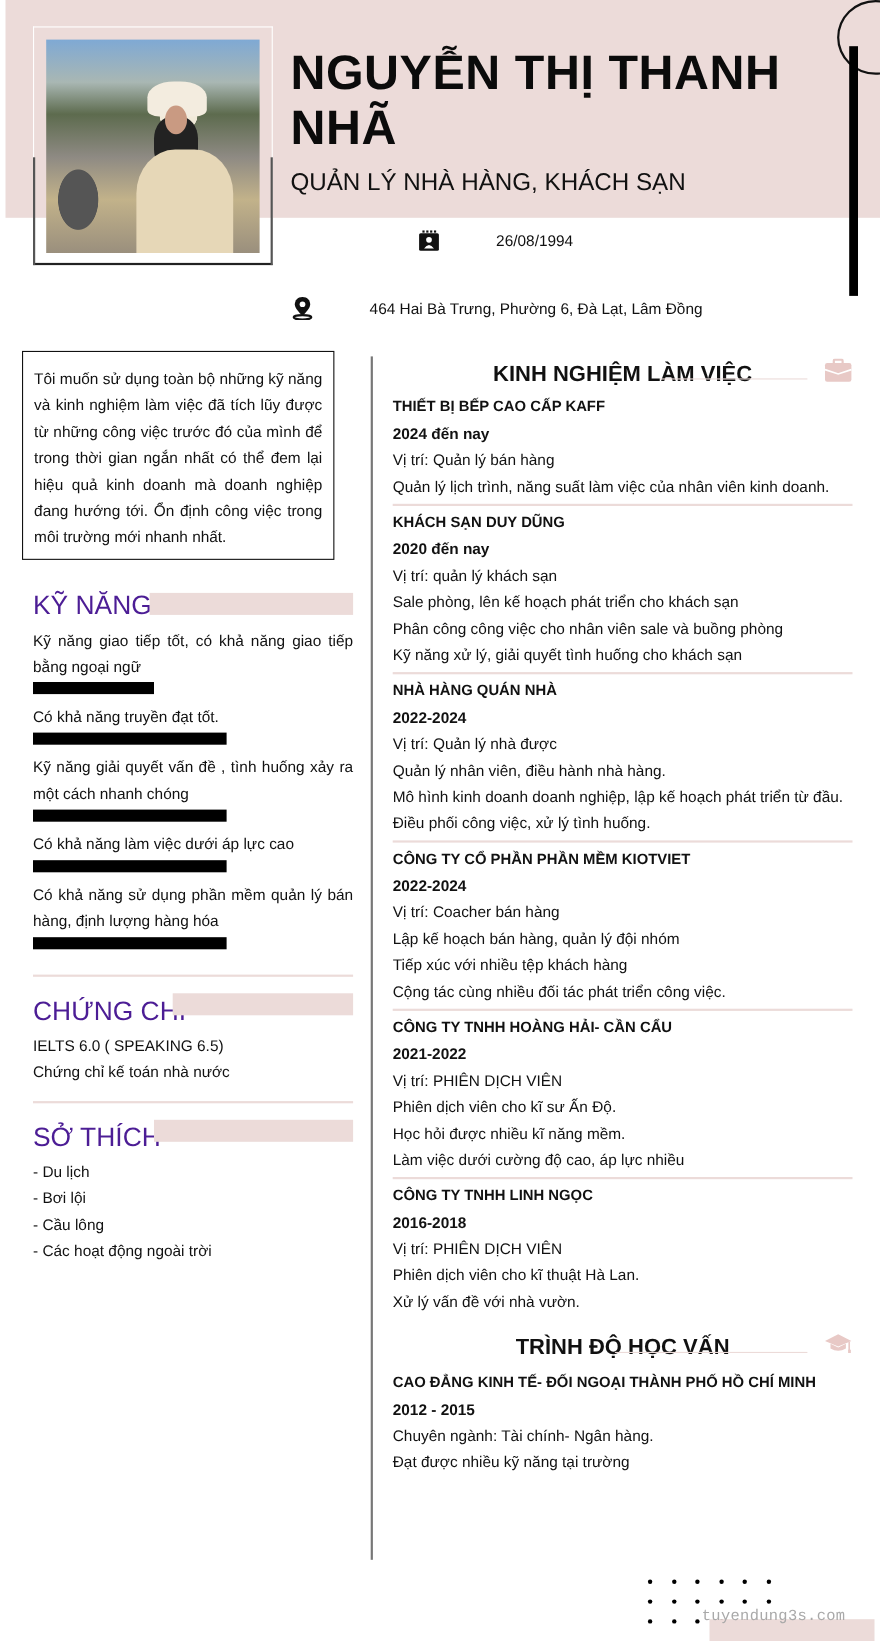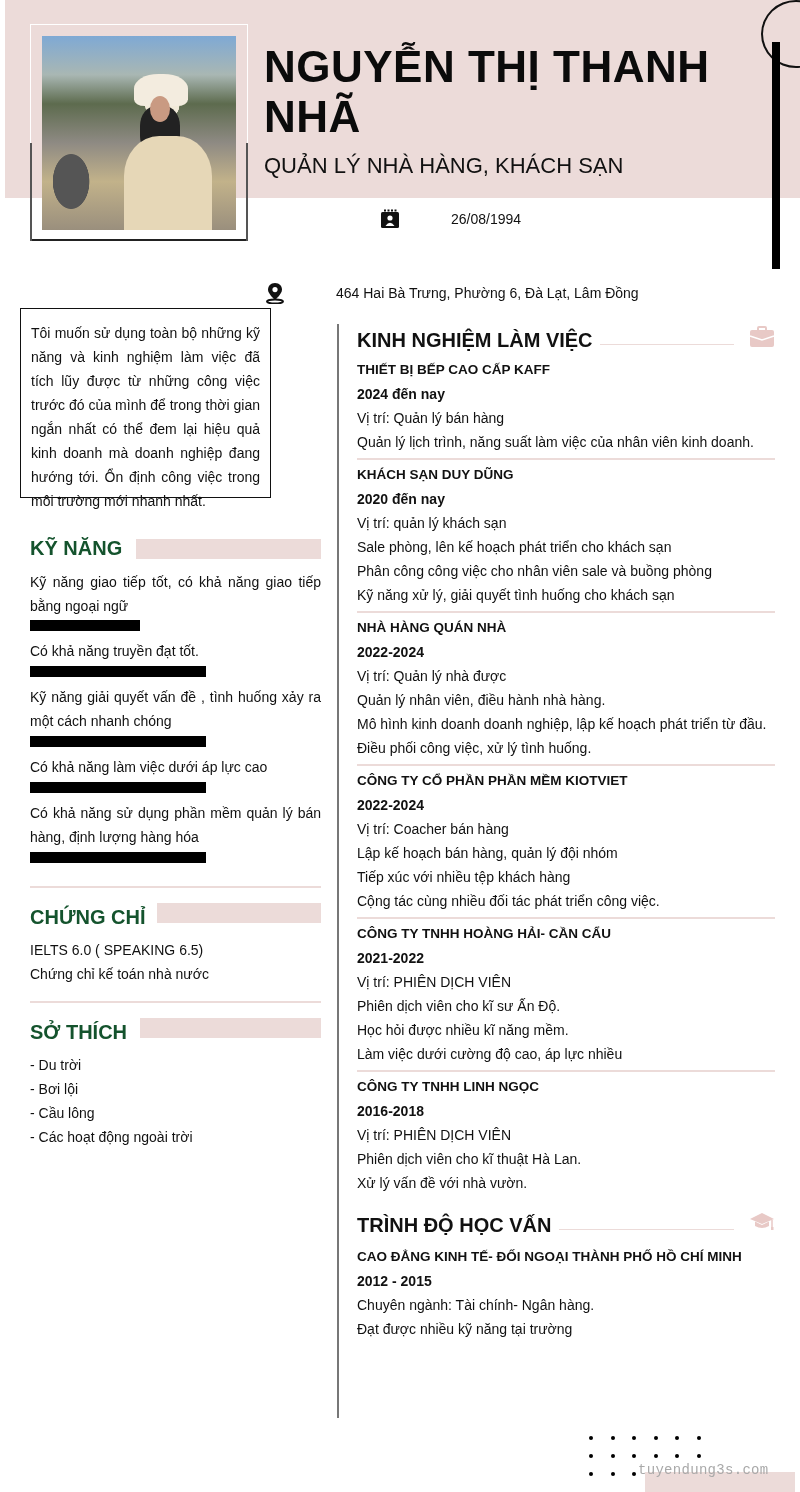--- a/index.html
+++ b/index.html
@@ -32,7 +32,7 @@
   .contact { position: absolute; display: flex; align-items: center; font-size: 14px; color: #111; gap: 41px; }
   .contact svg { margin-right: 10px; }
   .contact-dob { left: 380px; top: 209px; }
-  .contact-addr { left: 265px; top: 282px; justify-content: center; }
+  .contact-addr { left: 265px; top: 269px; justify-content: center; }
 
   .objective-box { position: absolute; left: 20px; top: 308px; width: 251px; height: 190px; border: 1px solid #111; padding: 12px 10px 0 10px; font-size: 14px; line-height: 24px; text-align: justify; }
 

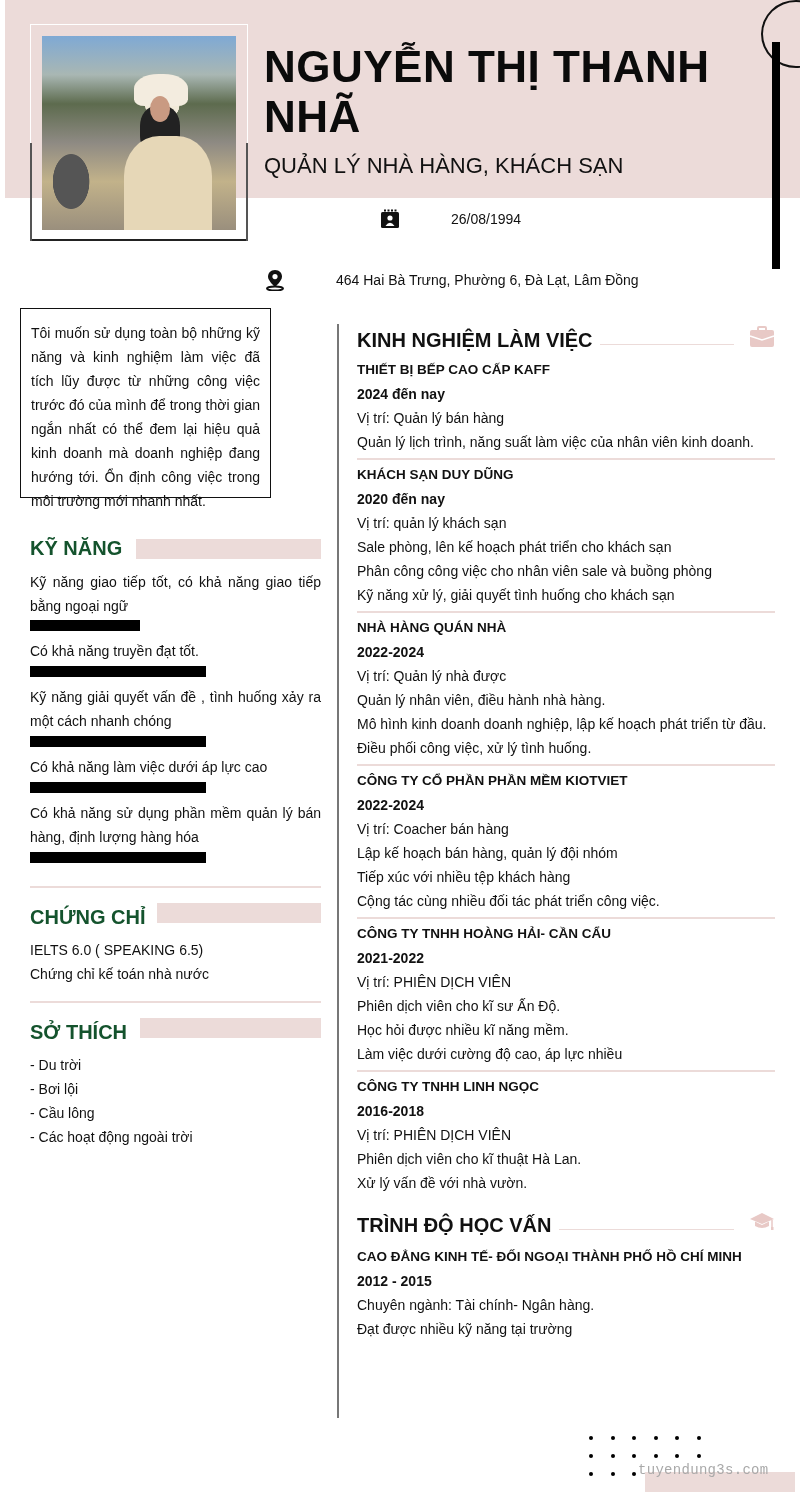--- a/index.html
+++ b/index.html
@@ -34,7 +34,7 @@
   .contact-dob { left: 380px; top: 209px; }
   .contact-addr { left: 265px; top: 269px; justify-content: center; }
 
-  .objective-box { position: absolute; left: 20px; top: 308px; width: 251px; height: 190px; border: 1px solid #111; padding: 12px 10px 0 10px; font-size: 14px; line-height: 24px; text-align: justify; }
+  .objective-box { position: absolute; left: 20px; top: 319px; width: 284px; height: 190px; border: 1px solid #111; padding: 12px 10px 0 10px; font-size: 14px; line-height: 24px; text-align: justify; }
 
   .col-divider { position: absolute; left: 337px; top: 324px; width: 2px; height: 1094px; background: #777; }
 

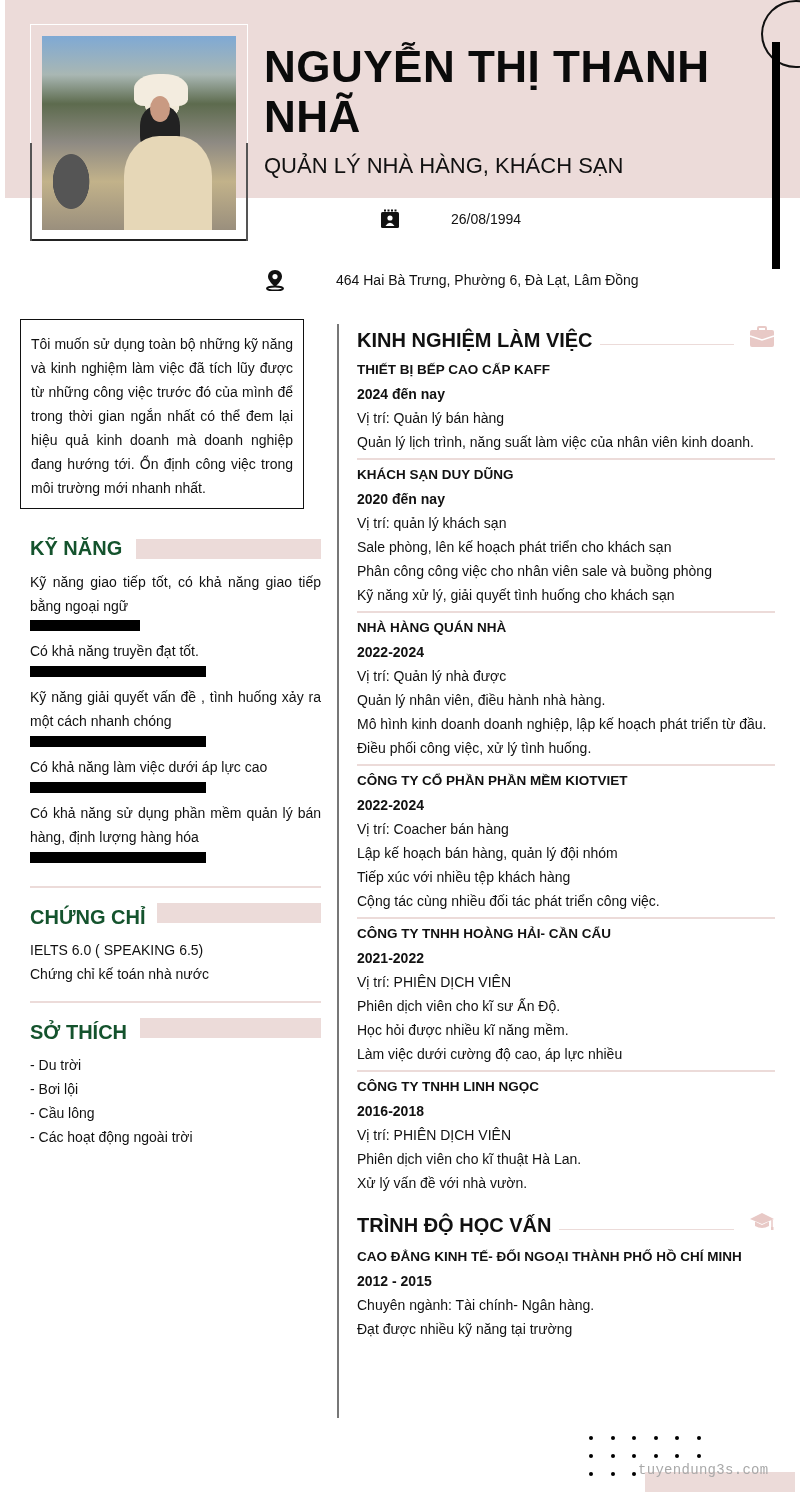--- a/index.html
+++ b/index.html
@@ -46,7 +46,7 @@
   .plain-line { position: absolute; left: 30px; font-size: 14px; line-height: 24px; }
 
   .right-col { position: absolute; left: 357px; top: 324px; width: 418px; }
-  .r-section-head { position: relative; height: 32px; display: flex; align-items: center; }
+  .r-section-head { position: relative; height: 32px; display: flex; align-items: center; justify-content: center; }
   .r-section-title { font-size: 20px; font-weight: bold; color: #111; white-space: nowrap; }
   .r-section-line { position: absolute; top: 20px; height: 1px; background: #ecdbd9; }
   .r-section-icon { position: absolute; right: 0; top: 2px; }

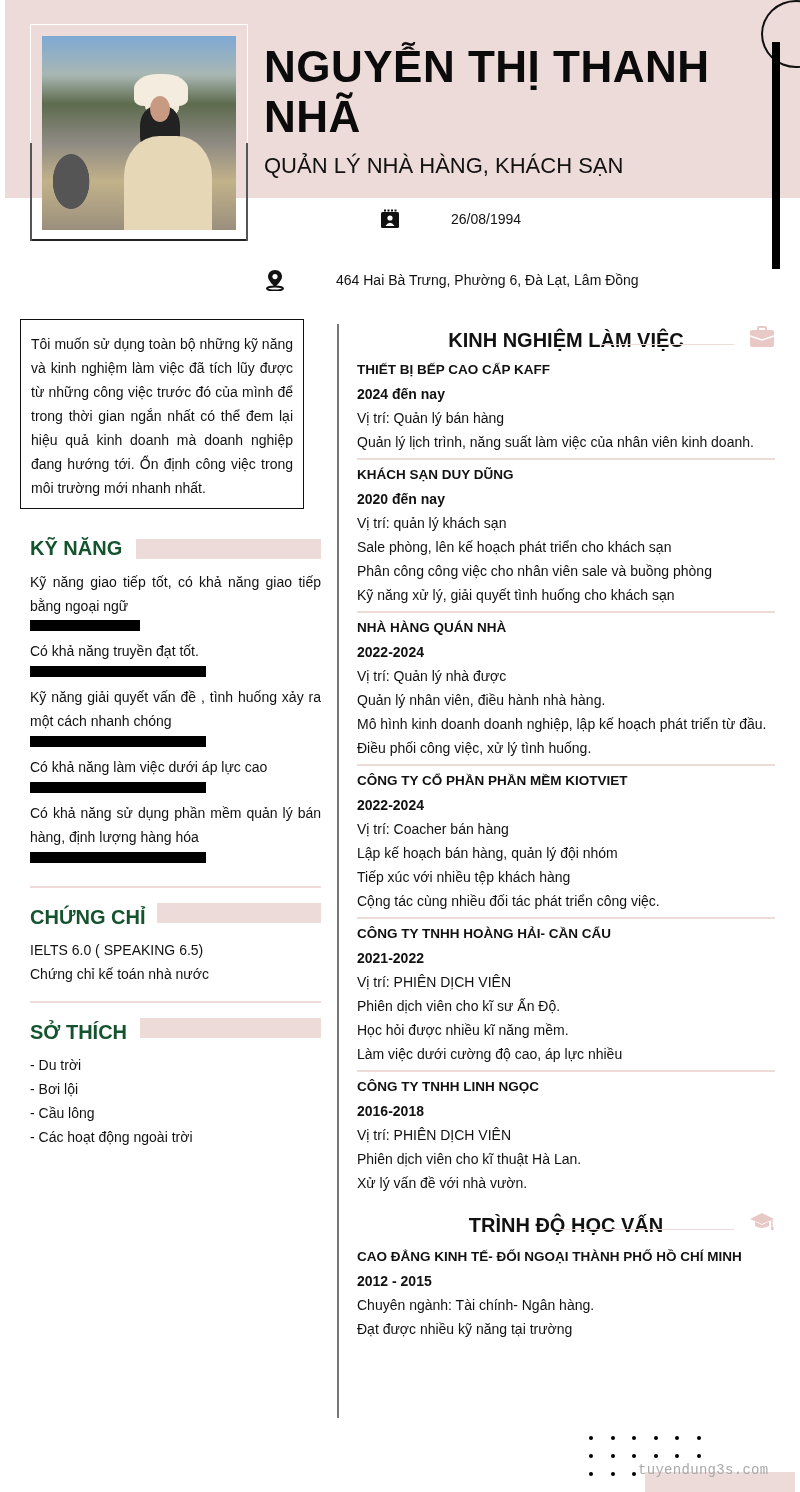--- a/index.html
+++ b/index.html
@@ -38,7 +38,7 @@
 
   .col-divider { position: absolute; left: 337px; top: 324px; width: 2px; height: 1094px; background: #777; }
 
-  .left-section-title { position: absolute; left: 30px; font-size: 20px; font-weight: bold; color: #14532d; }
+  .left-section-title { position: absolute; left: 30px; font-size: 24px; font-weight: normal; color: #4c1d95; }
   .left-section-title-bar { position: absolute; height: 20px; background: #ecdbd9; }
   .skill-text { position: absolute; left: 30px; width: 291px; font-size: 14px; line-height: 24px; text-align: justify; }
   .skill-bar { position: absolute; left: 30px; height: 11px; background: #000; }

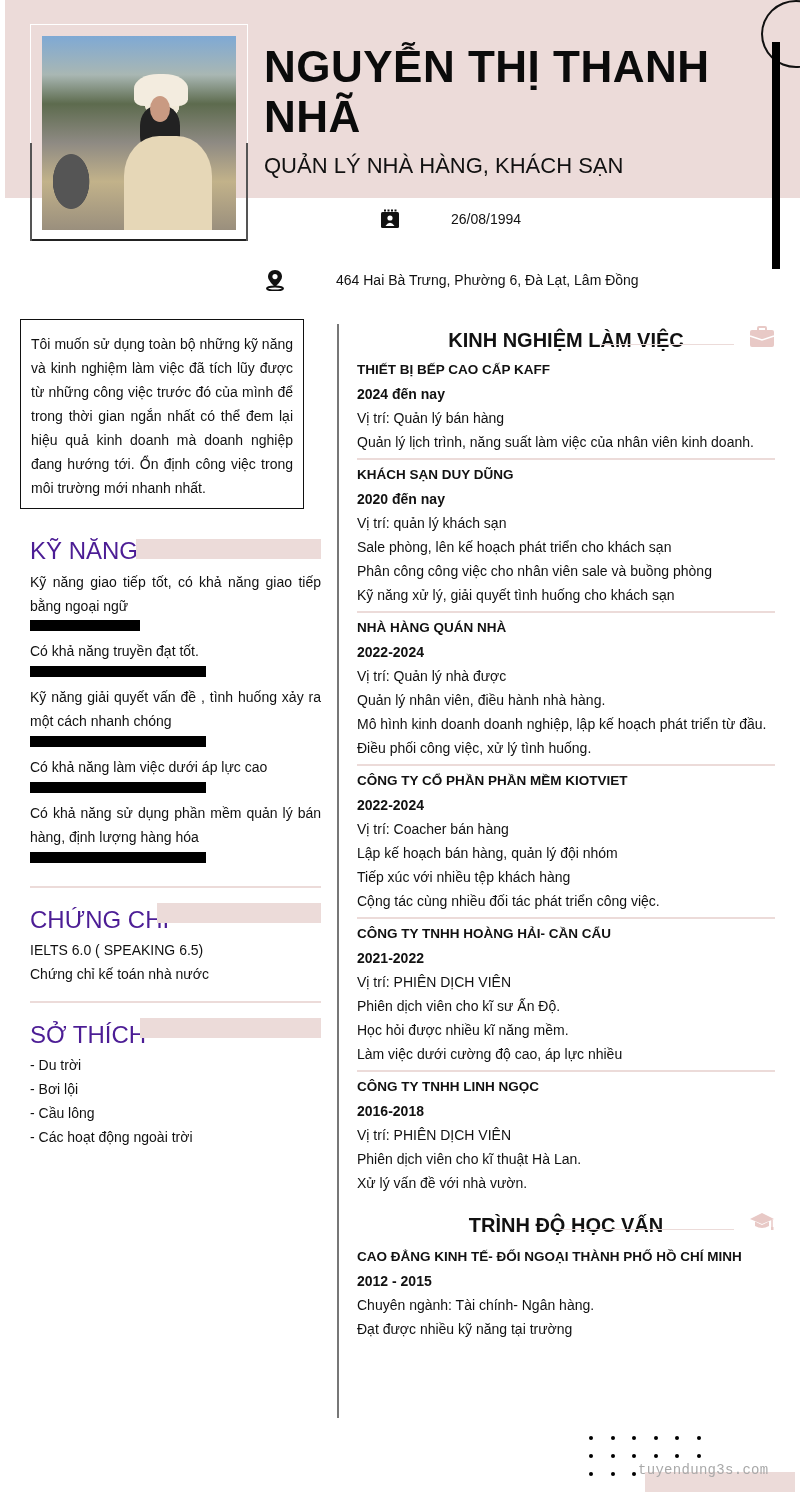--- a/index.html
+++ b/index.html
@@ -138,7 +138,7 @@
 
 <div class="left-section-title" style="top:1021px;">SỞ THÍCH</div>
 <div class="left-section-title-bar" style="left:140px; top:1018px; width:181px;"></div>
-<div class="plain-line" style="top:1053px;">- Du trời</div>
+<div class="plain-line" style="top:1053px;">- Du lịch</div>
 <div class="plain-line" style="top:1077px;">- Bơi lội</div>
 <div class="plain-line" style="top:1101px;">- Cầu lông</div>
 <div class="plain-line" style="top:1125px;">- Các hoạt động ngoài trời</div>

